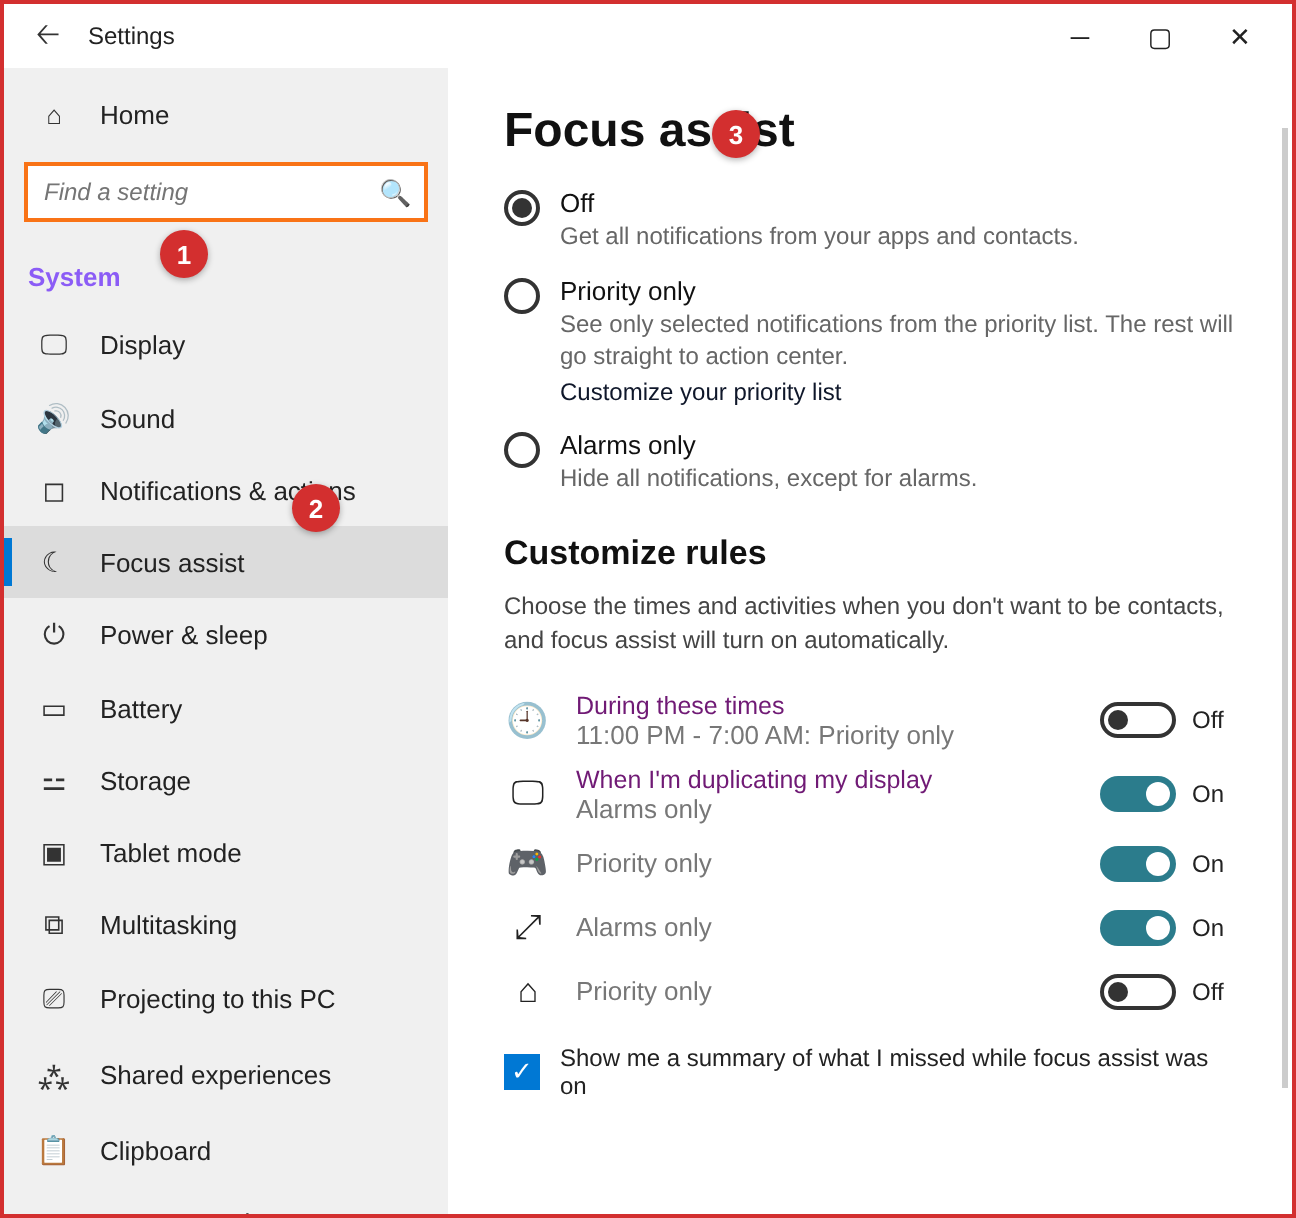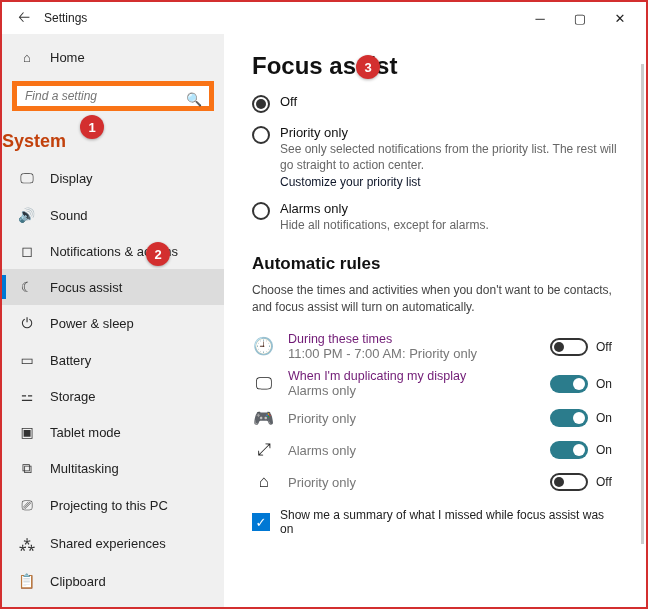--- a/index.html
+++ b/index.html
@@ -14,7 +14,7 @@
 .home-row{display:flex;align-items:center;gap:14px;padding:8px 16px;font-size:13px;color:#222}
 .home-row .icon{width:18px;display:flex;justify-content:center;color:#333}
 .search-wrap{padding:8px 10px 10px 10px}
-.search{position:relative;width:100%;height:30px;border:5px solid #f97316;background:#fff;display:flex;align-items:center}
+.search{position:relative;width:100%;height:30px;border:2px solid #f97316;background:#fff;display:flex;align-items:center}
 .search input{border:none;outline:none;width:100%;height:100%;padding:0 28px 0 8px;font-size:12px;font-style:italic;color:#666;background:transparent}
 .search .sicon{position:absolute;right:6px;top:6px;color:#666;font-size:13px}
 .section-label{font-size:18px;font-weight:600;padding:10px 16px 8px 0;color:#c2410c}

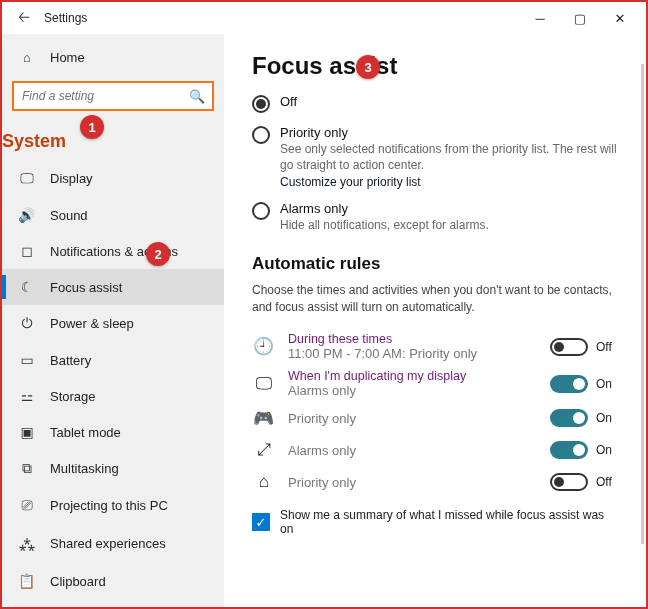--- a/index.html
+++ b/index.html
@@ -144,6 +144,7 @@
         <div class="radio checked"></div>
         <div class="radio-body">
           <div class="rlabel">Off</div>
+          <div class="rsub">Get all notifications from your apps and contacts.</div>
         </div>
       </div>
       <div class="radio-row">

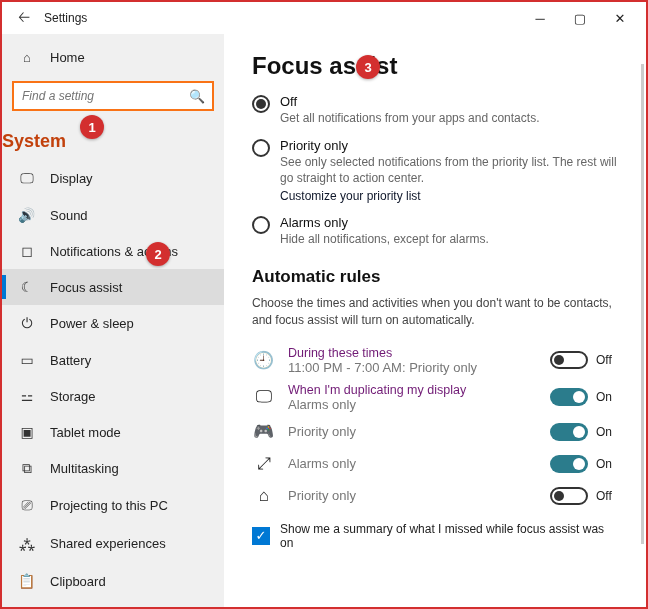--- a/index.html
+++ b/index.html
@@ -17,7 +17,7 @@
 .search{position:relative;width:100%;height:30px;border:2px solid #f97316;background:#fff;display:flex;align-items:center}
 .search input{border:none;outline:none;width:100%;height:100%;padding:0 28px 0 8px;font-size:12px;font-style:italic;color:#666;background:transparent}
 .search .sicon{position:absolute;right:6px;top:6px;color:#666;font-size:13px}
-.section-label{font-size:18px;font-weight:600;padding:10px 16px 8px 0;color:#c2410c}
+.section-label{font-size:13px;font-weight:600;padding:10px 16px 8px 12px;color:#8b5cf6}
 .nav{display:flex;flex-direction:column}
 .nav-item{display:flex;align-items:center;gap:14px;padding:10px 16px;font-size:13px;color:#222;position:relative}
 .nav-item .icon{width:18px;display:flex;justify-content:center;color:#333;font-size:14px}

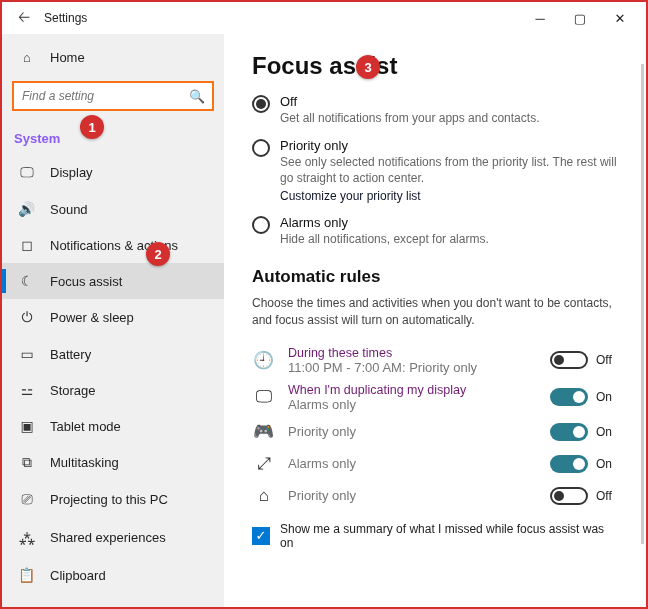--- a/index.html
+++ b/index.html
@@ -164,7 +164,7 @@
       </div>
     </div>
 
-    <div class="sub-h">Automatic rules</div>
+    <div class="sub-h">Customize rules</div>
     <p class="desc">Choose the times and activities when you don't want to be contacts, and focus assist will turn on automatically.</p>
 
     <div class="rules">

